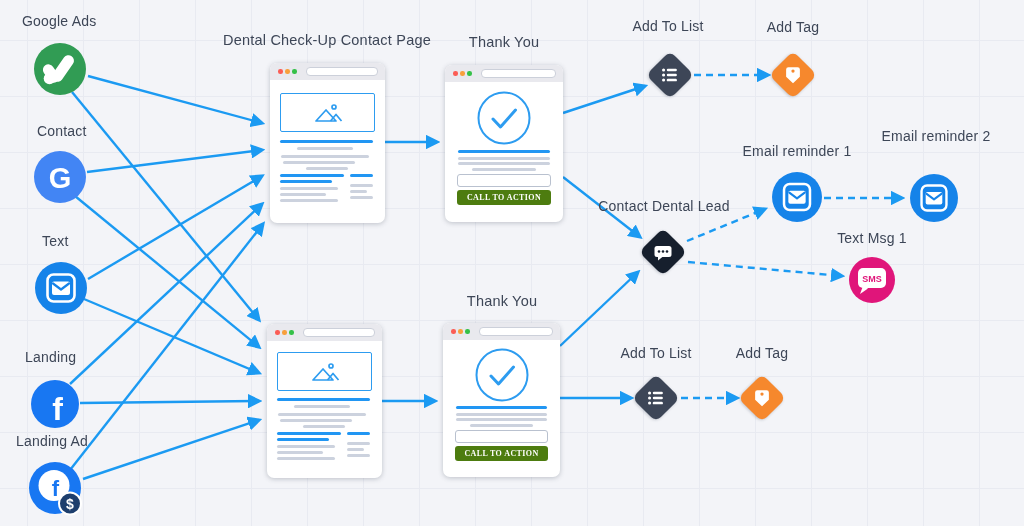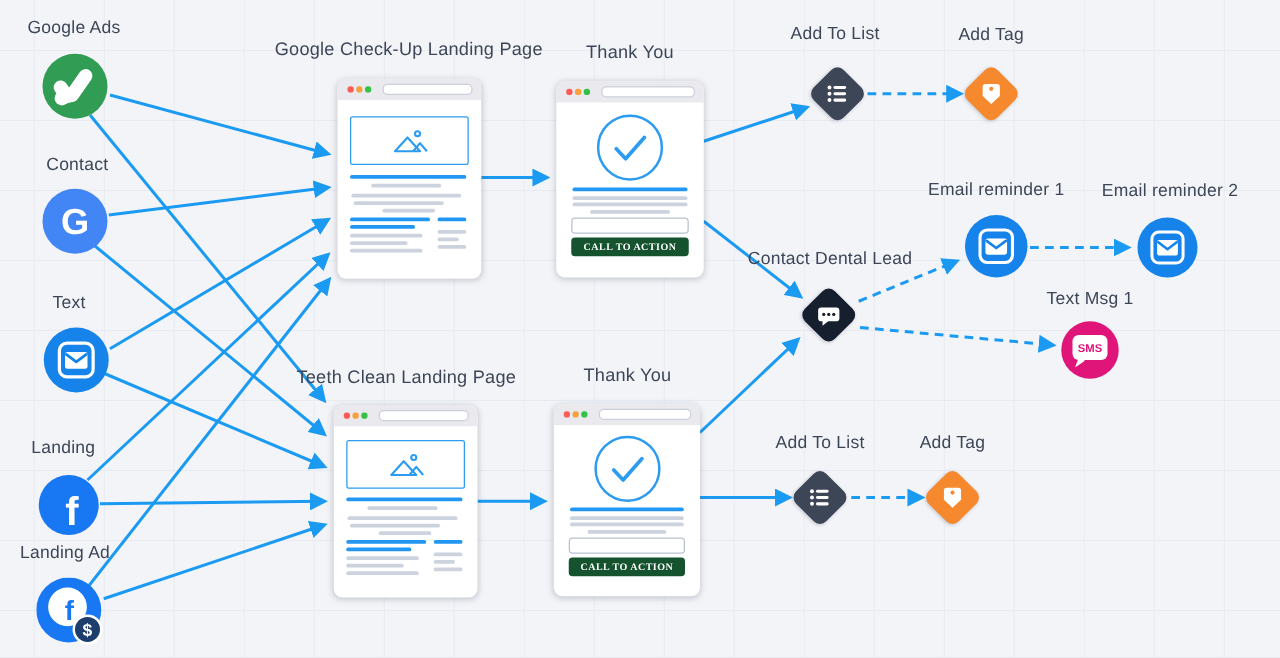--- a/index.html
+++ b/index.html
@@ -147,7 +147,7 @@
     </svg>
   </div>
 
-  <div class="lbl hd ctr" style="left:327px;top:32px">Google Check-Up Landing Page</div>
+  <div class="lbl hd ctr" style="left:327px;top:32px">Dental Check-Up Contact Page</div>
   <div class="card" style="left:270px;top:63px;width:115px;height:160px">
     <div class="chead">
       <span class="dot d1"></span>

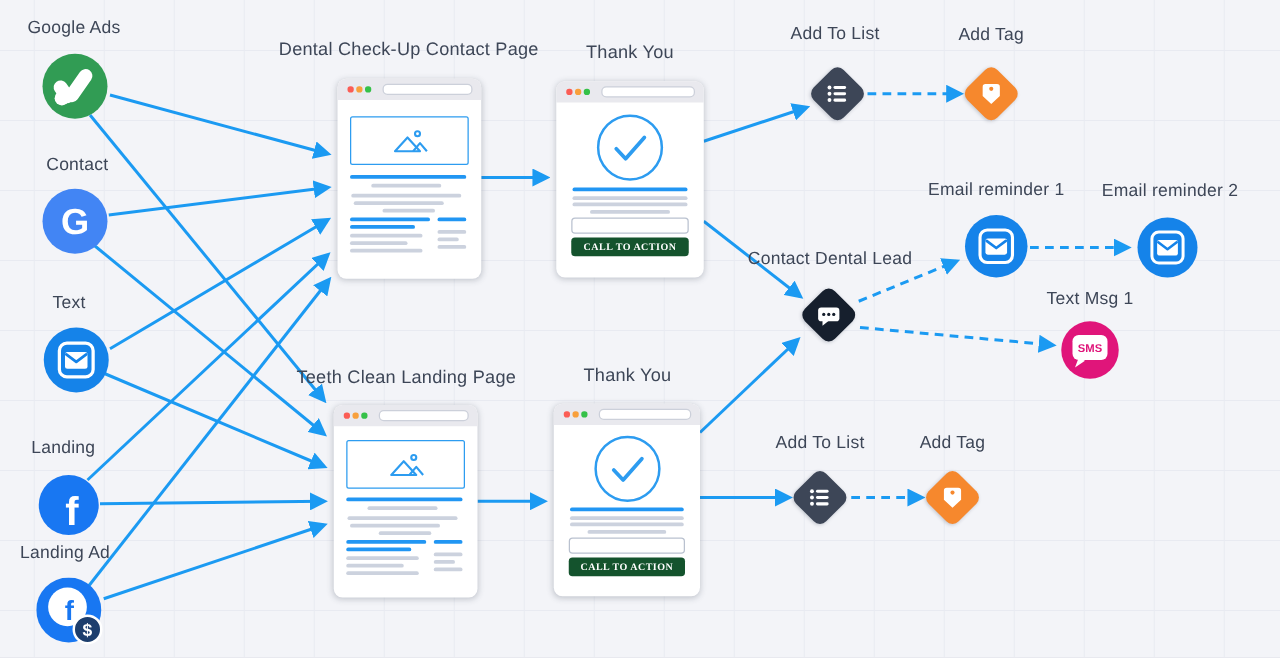--- a/index.html
+++ b/index.html
@@ -243,7 +243,7 @@
     </svg>
   </div>
 
-  <div class="lbl ctr" style="left:936px;top:144px">Email reminder 2</div>
+  <div class="lbl ctr" style="left:936px;top:128px">Email reminder 2</div>
   <div class="circle" style="left:910px;top:174px;width:48px;height:48px;background:#1583e9">
     <svg width="48" height="48" viewBox="0 0 52 52">
       <rect x="12.5" y="12.5" width="27" height="27" rx="6" fill="none" stroke="#fff" stroke-width="2.6"></rect>

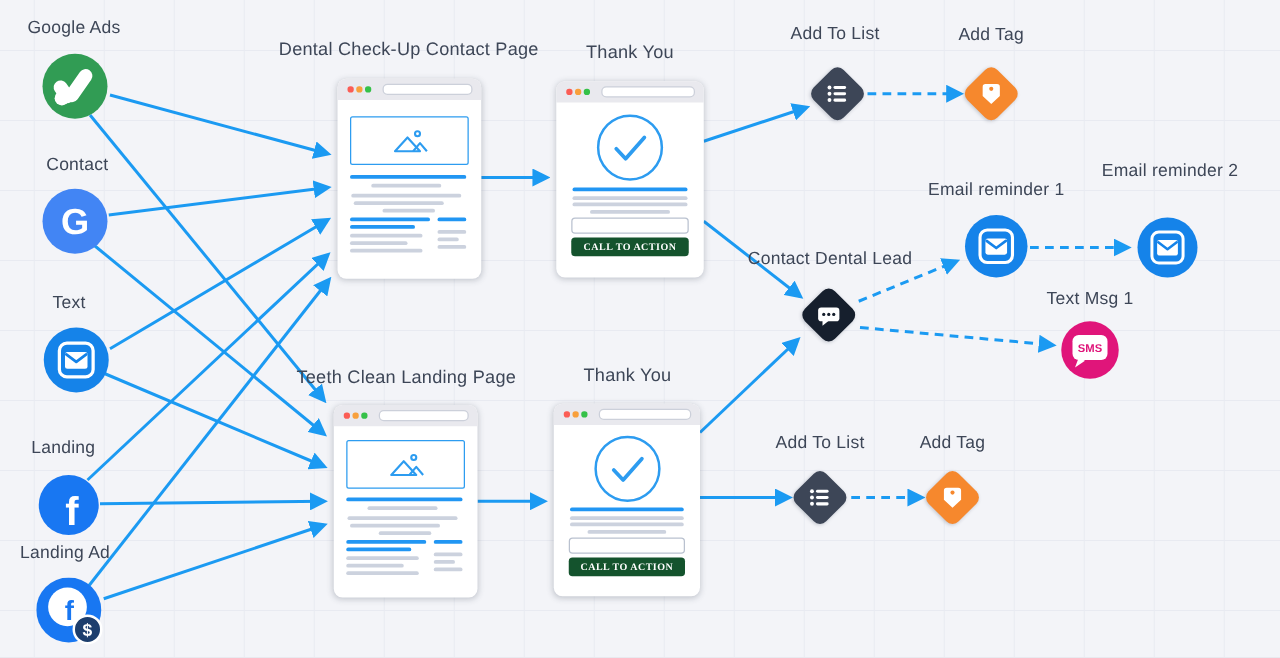--- a/index.html
+++ b/index.html
@@ -41,7 +41,7 @@
   .g{background:#ccd2de;}
   .inputbox{position:absolute;background:#fff;border:1.5px solid #b9c1cf;
             border-radius:3px;box-sizing:border-box;}
-  .ctabtn{position:absolute;background:#14532d;border-radius:3px;color:#fff;
+  .ctabtn{position:absolute;background:#4d7c0f;border-radius:3px;color:#fff;
           font-family:"Liberation Serif",serif;font-weight:bold;font-size:8px;
           letter-spacing:.4px;display:flex;align-items:center;justify-content:center;}
   svg text{font-family:"Liberation Sans",sans-serif;}

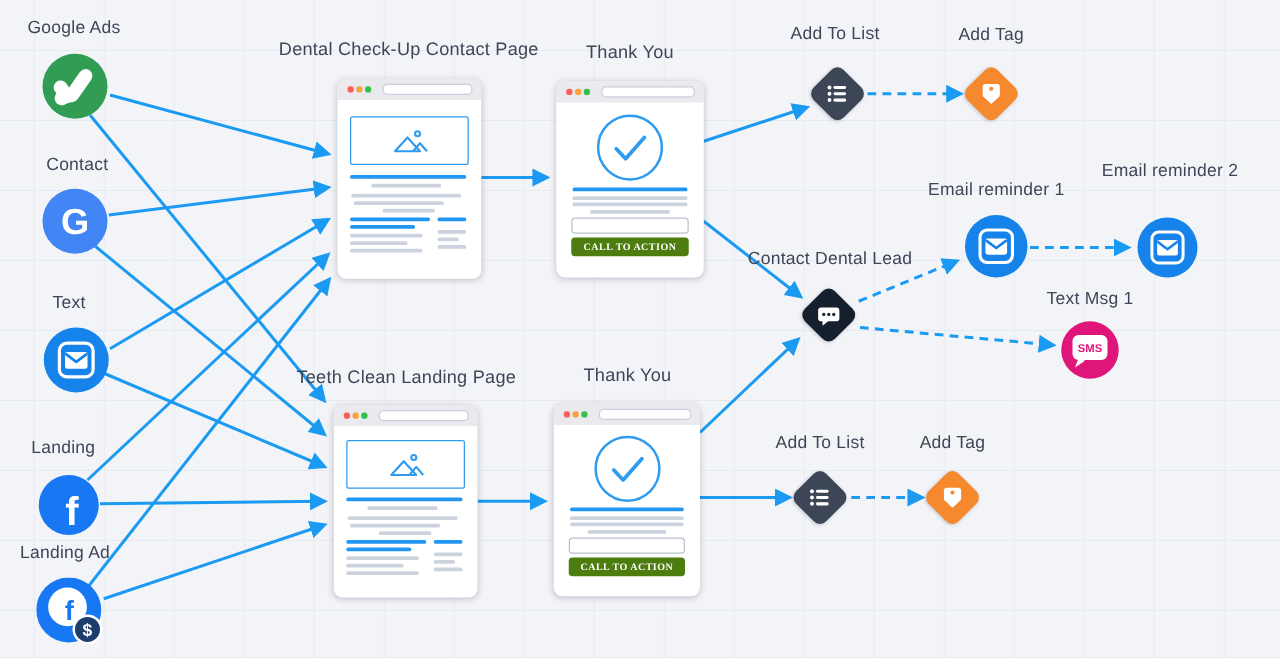--- a/index.html
+++ b/index.html
@@ -261,7 +261,6 @@
     </svg>
   </div>
 
-  <div class="lbl hd ctr" style="left:325px;top:294px">Teeth Clean Landing Page</div>
   <div class="card" style="left:267px;top:324px;width:115px;height:154px">
     <div class="chead">
       <span class="dot d1"></span>

